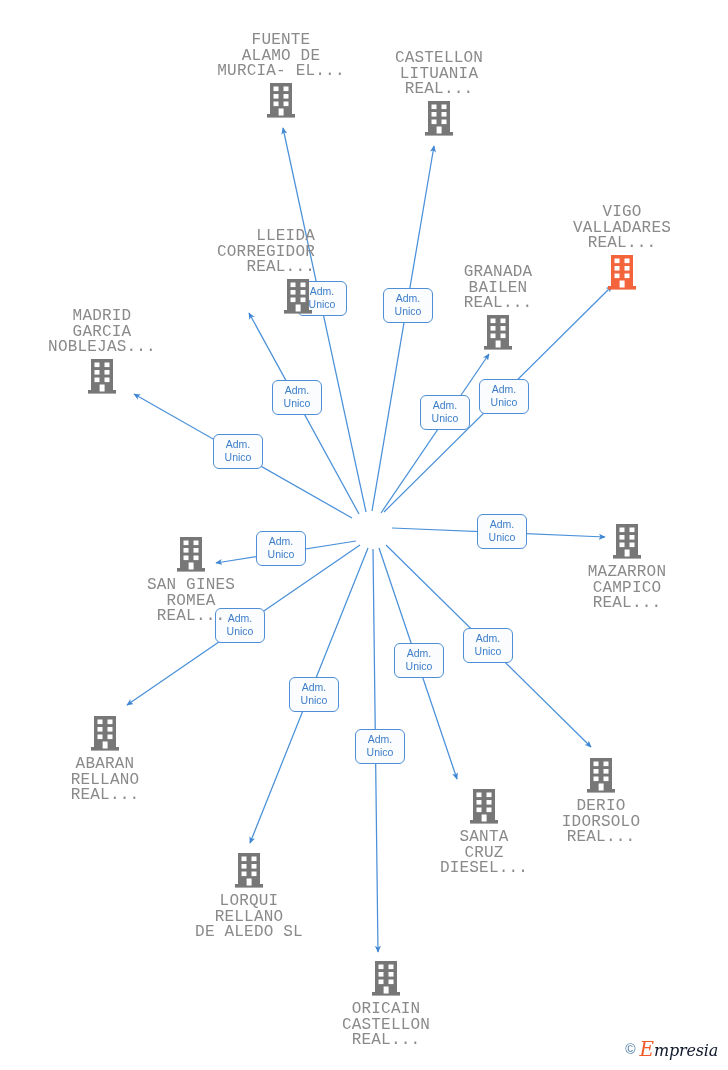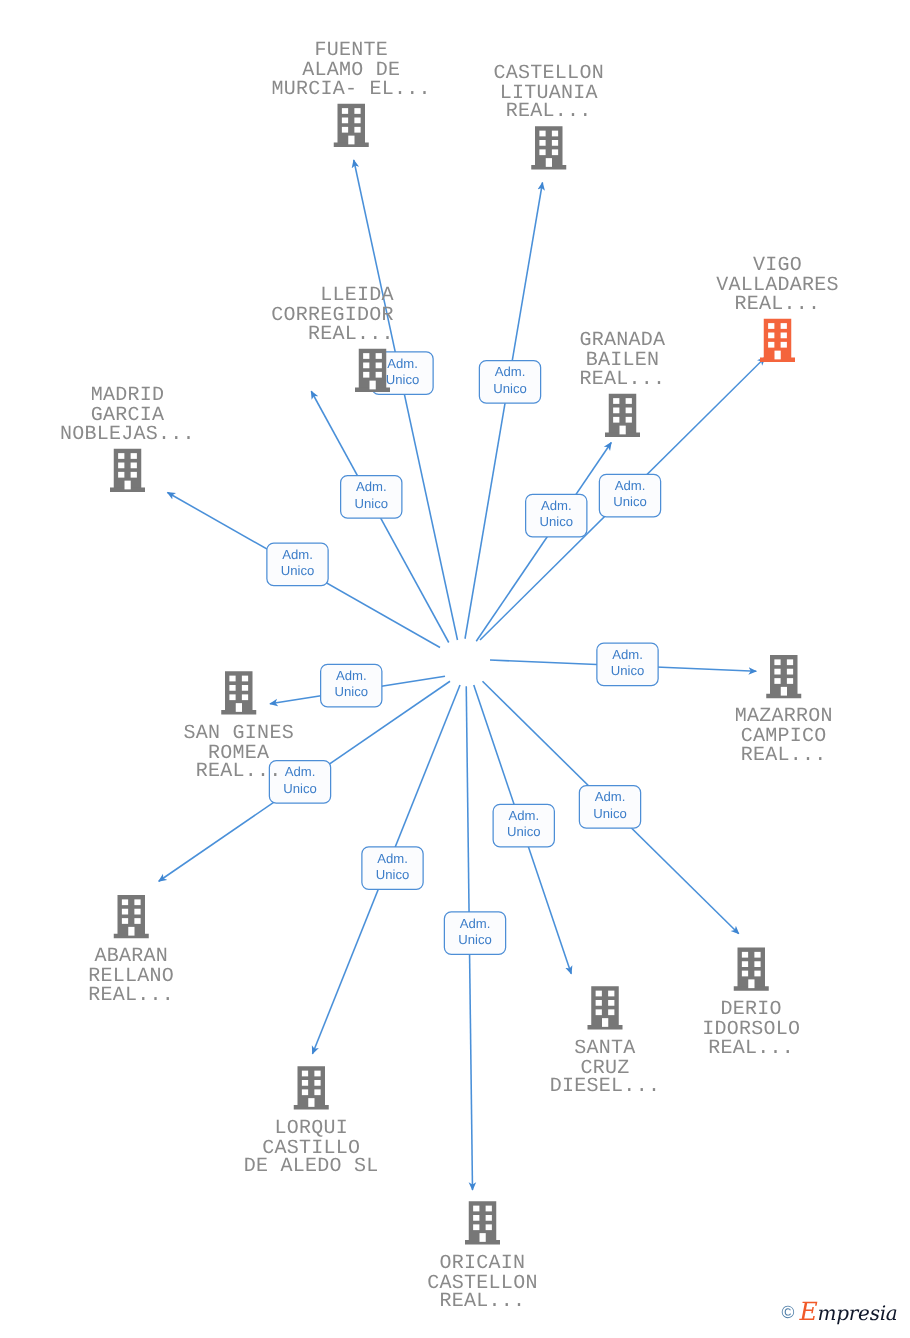--- a/index.html
+++ b/index.html
@@ -375,7 +375,7 @@
         </svg>
     </span>
     <div class="caption">LORQUI
-CASTILLO
+RELLANO
 DE ALEDO  SL</div>
   </div>
 

